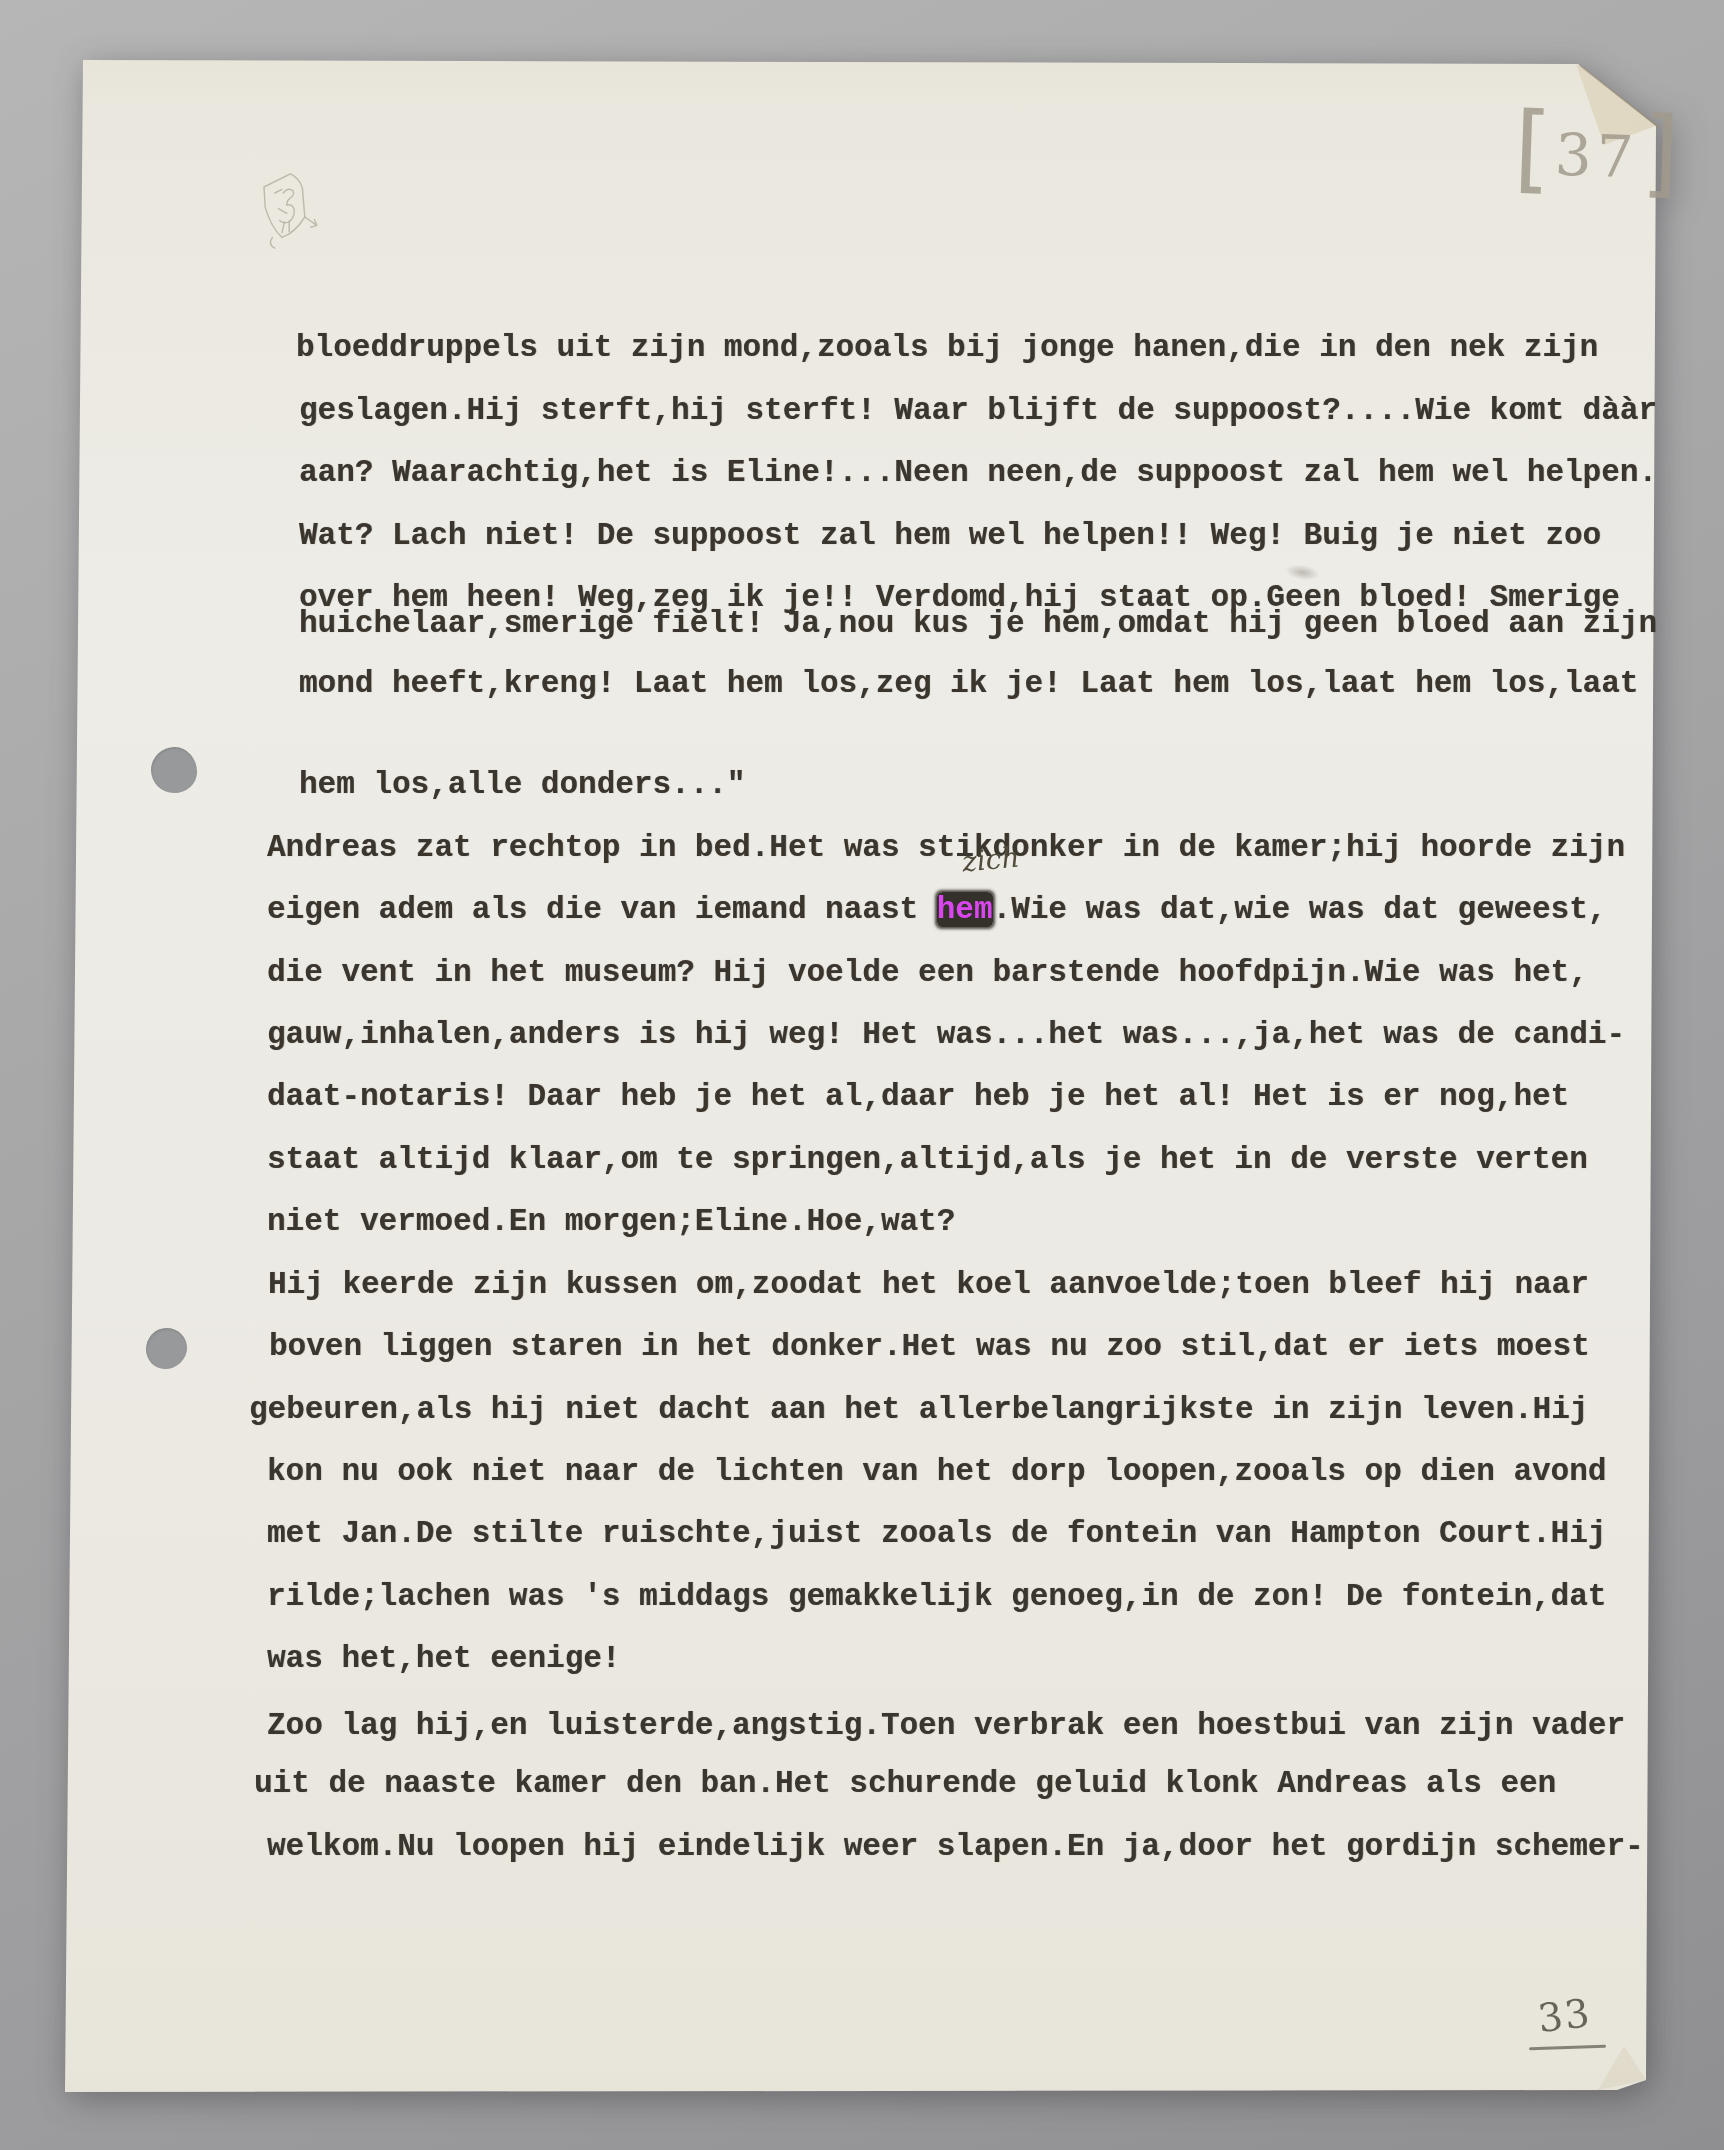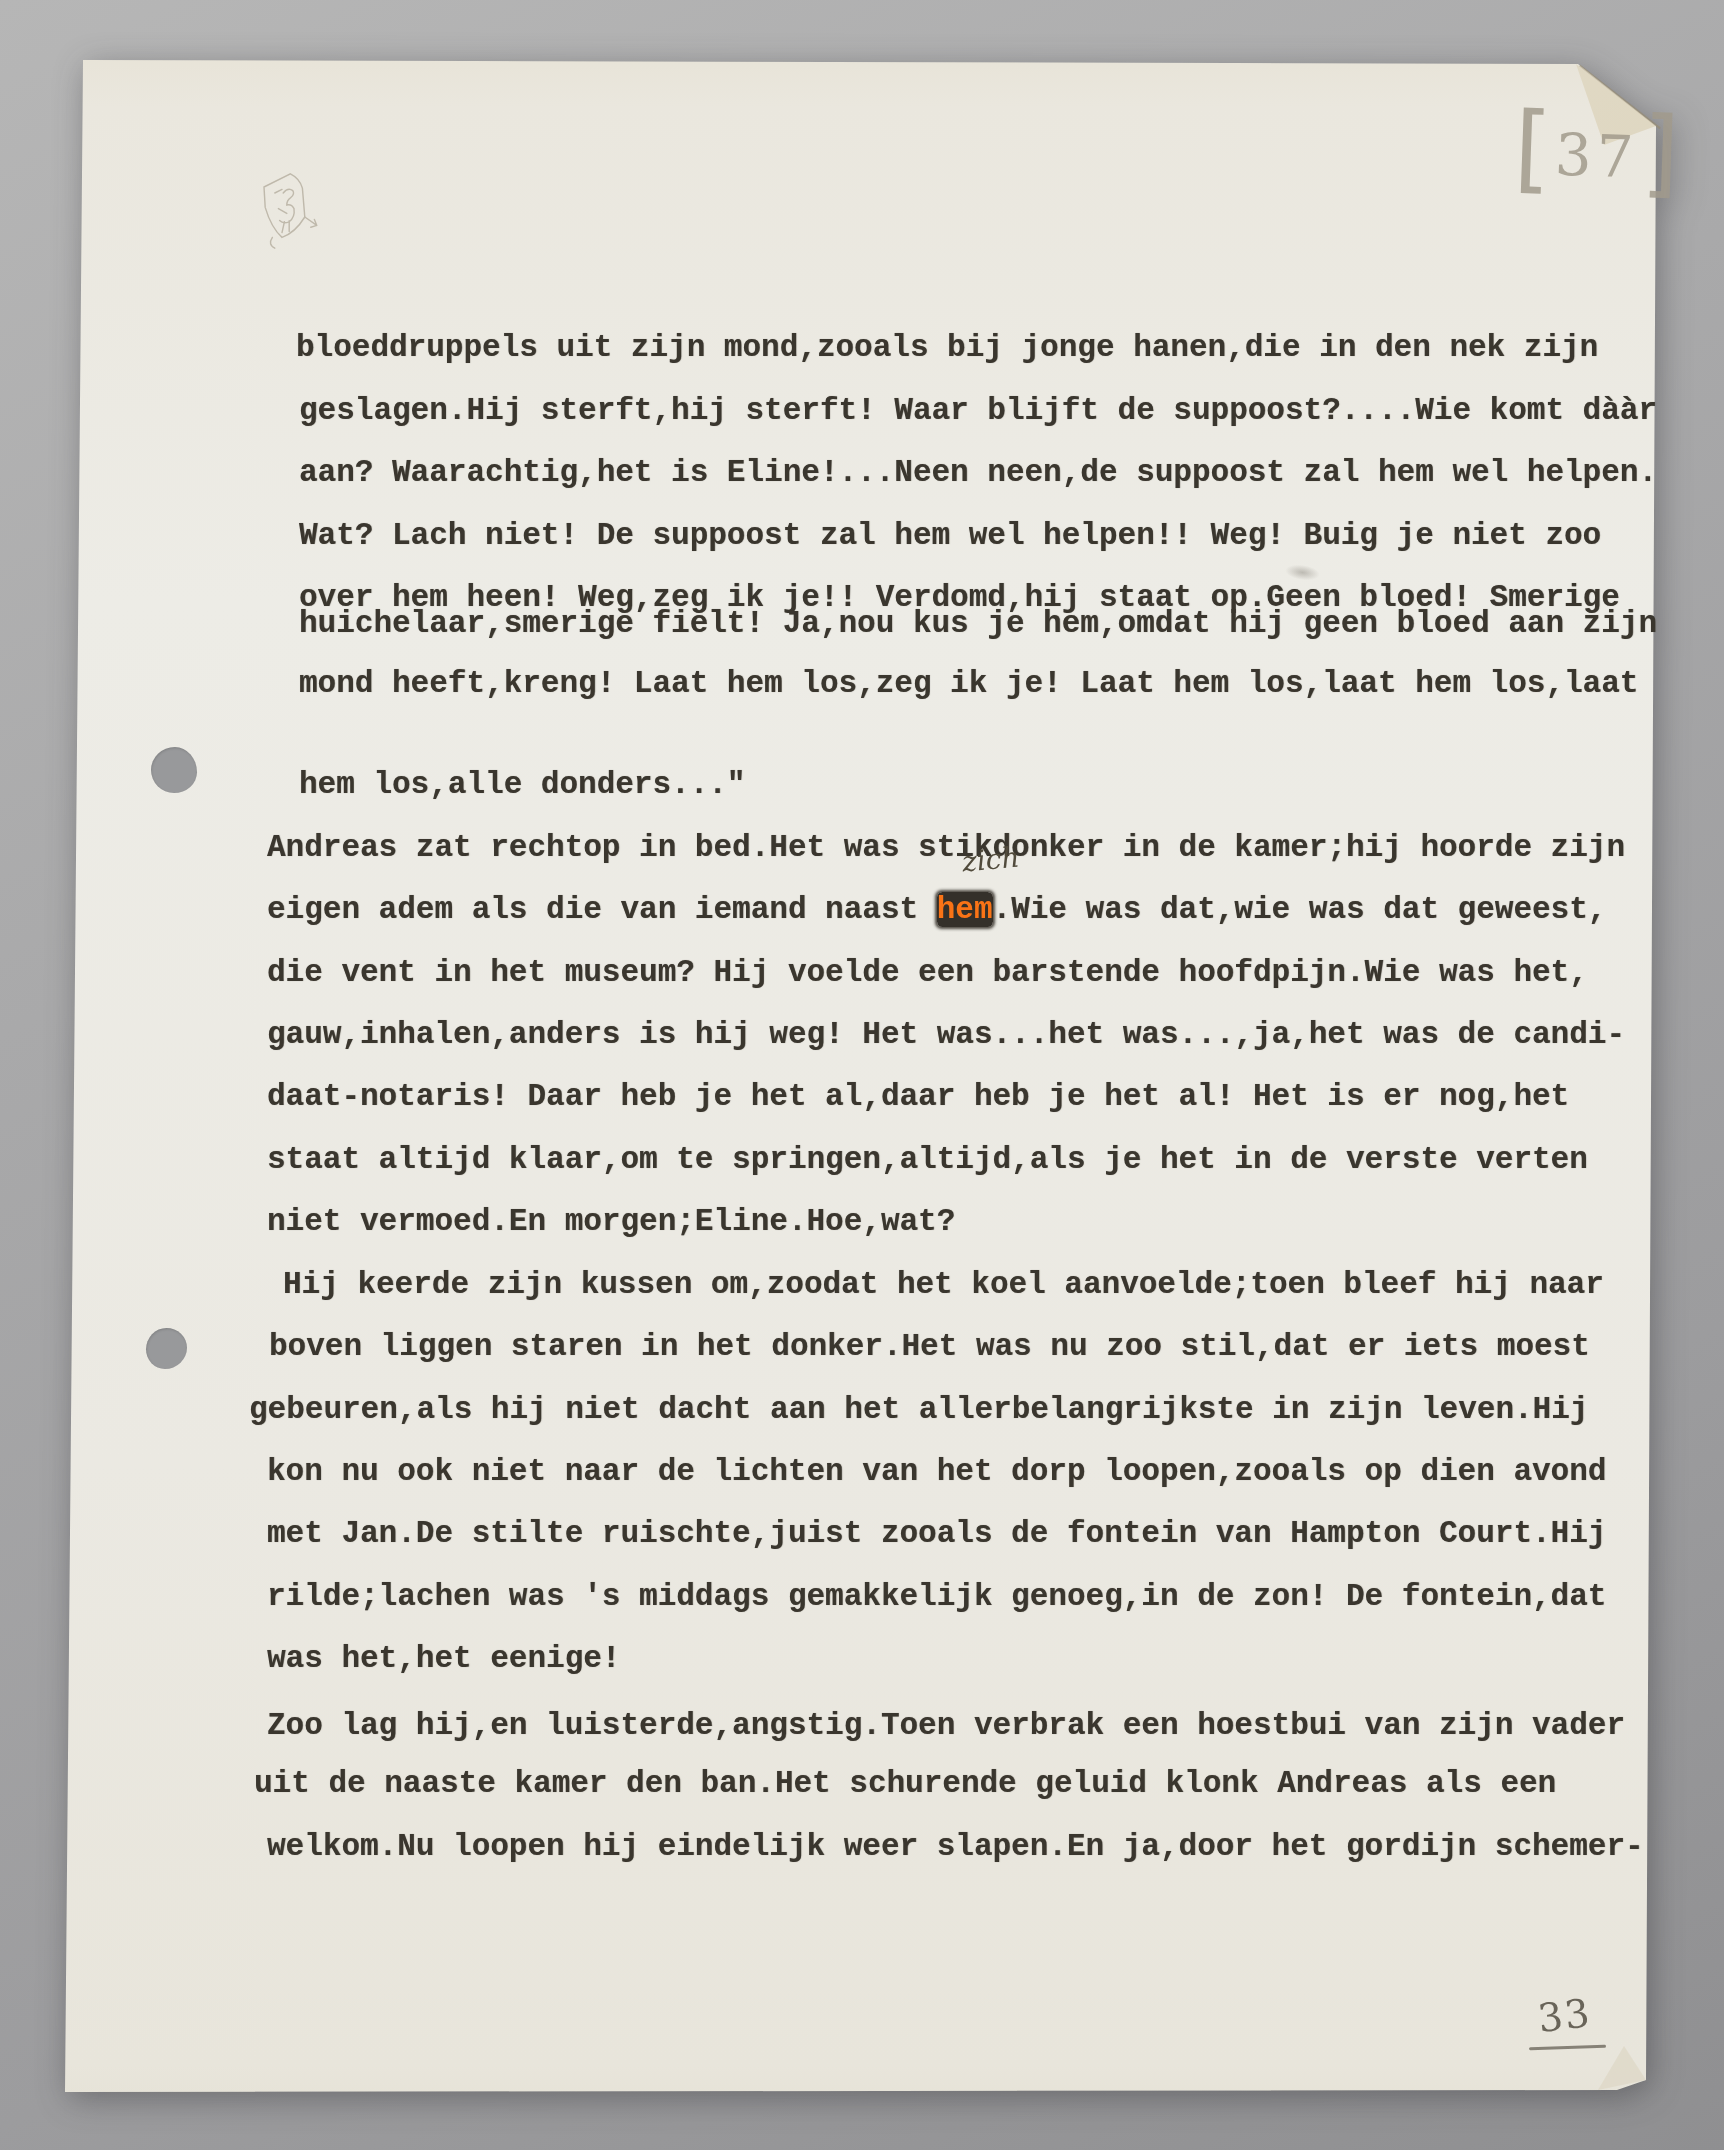--- a/index.html
+++ b/index.html
@@ -58,7 +58,7 @@
   }
   .struck{
     background:#34302a;
-    color:#f97316;
+    color:#d946ef;
     border-radius:5.4px;
     box-shadow:0 0 3px 1.2px rgba(49,45,38,.85);
     margin-top:21px;

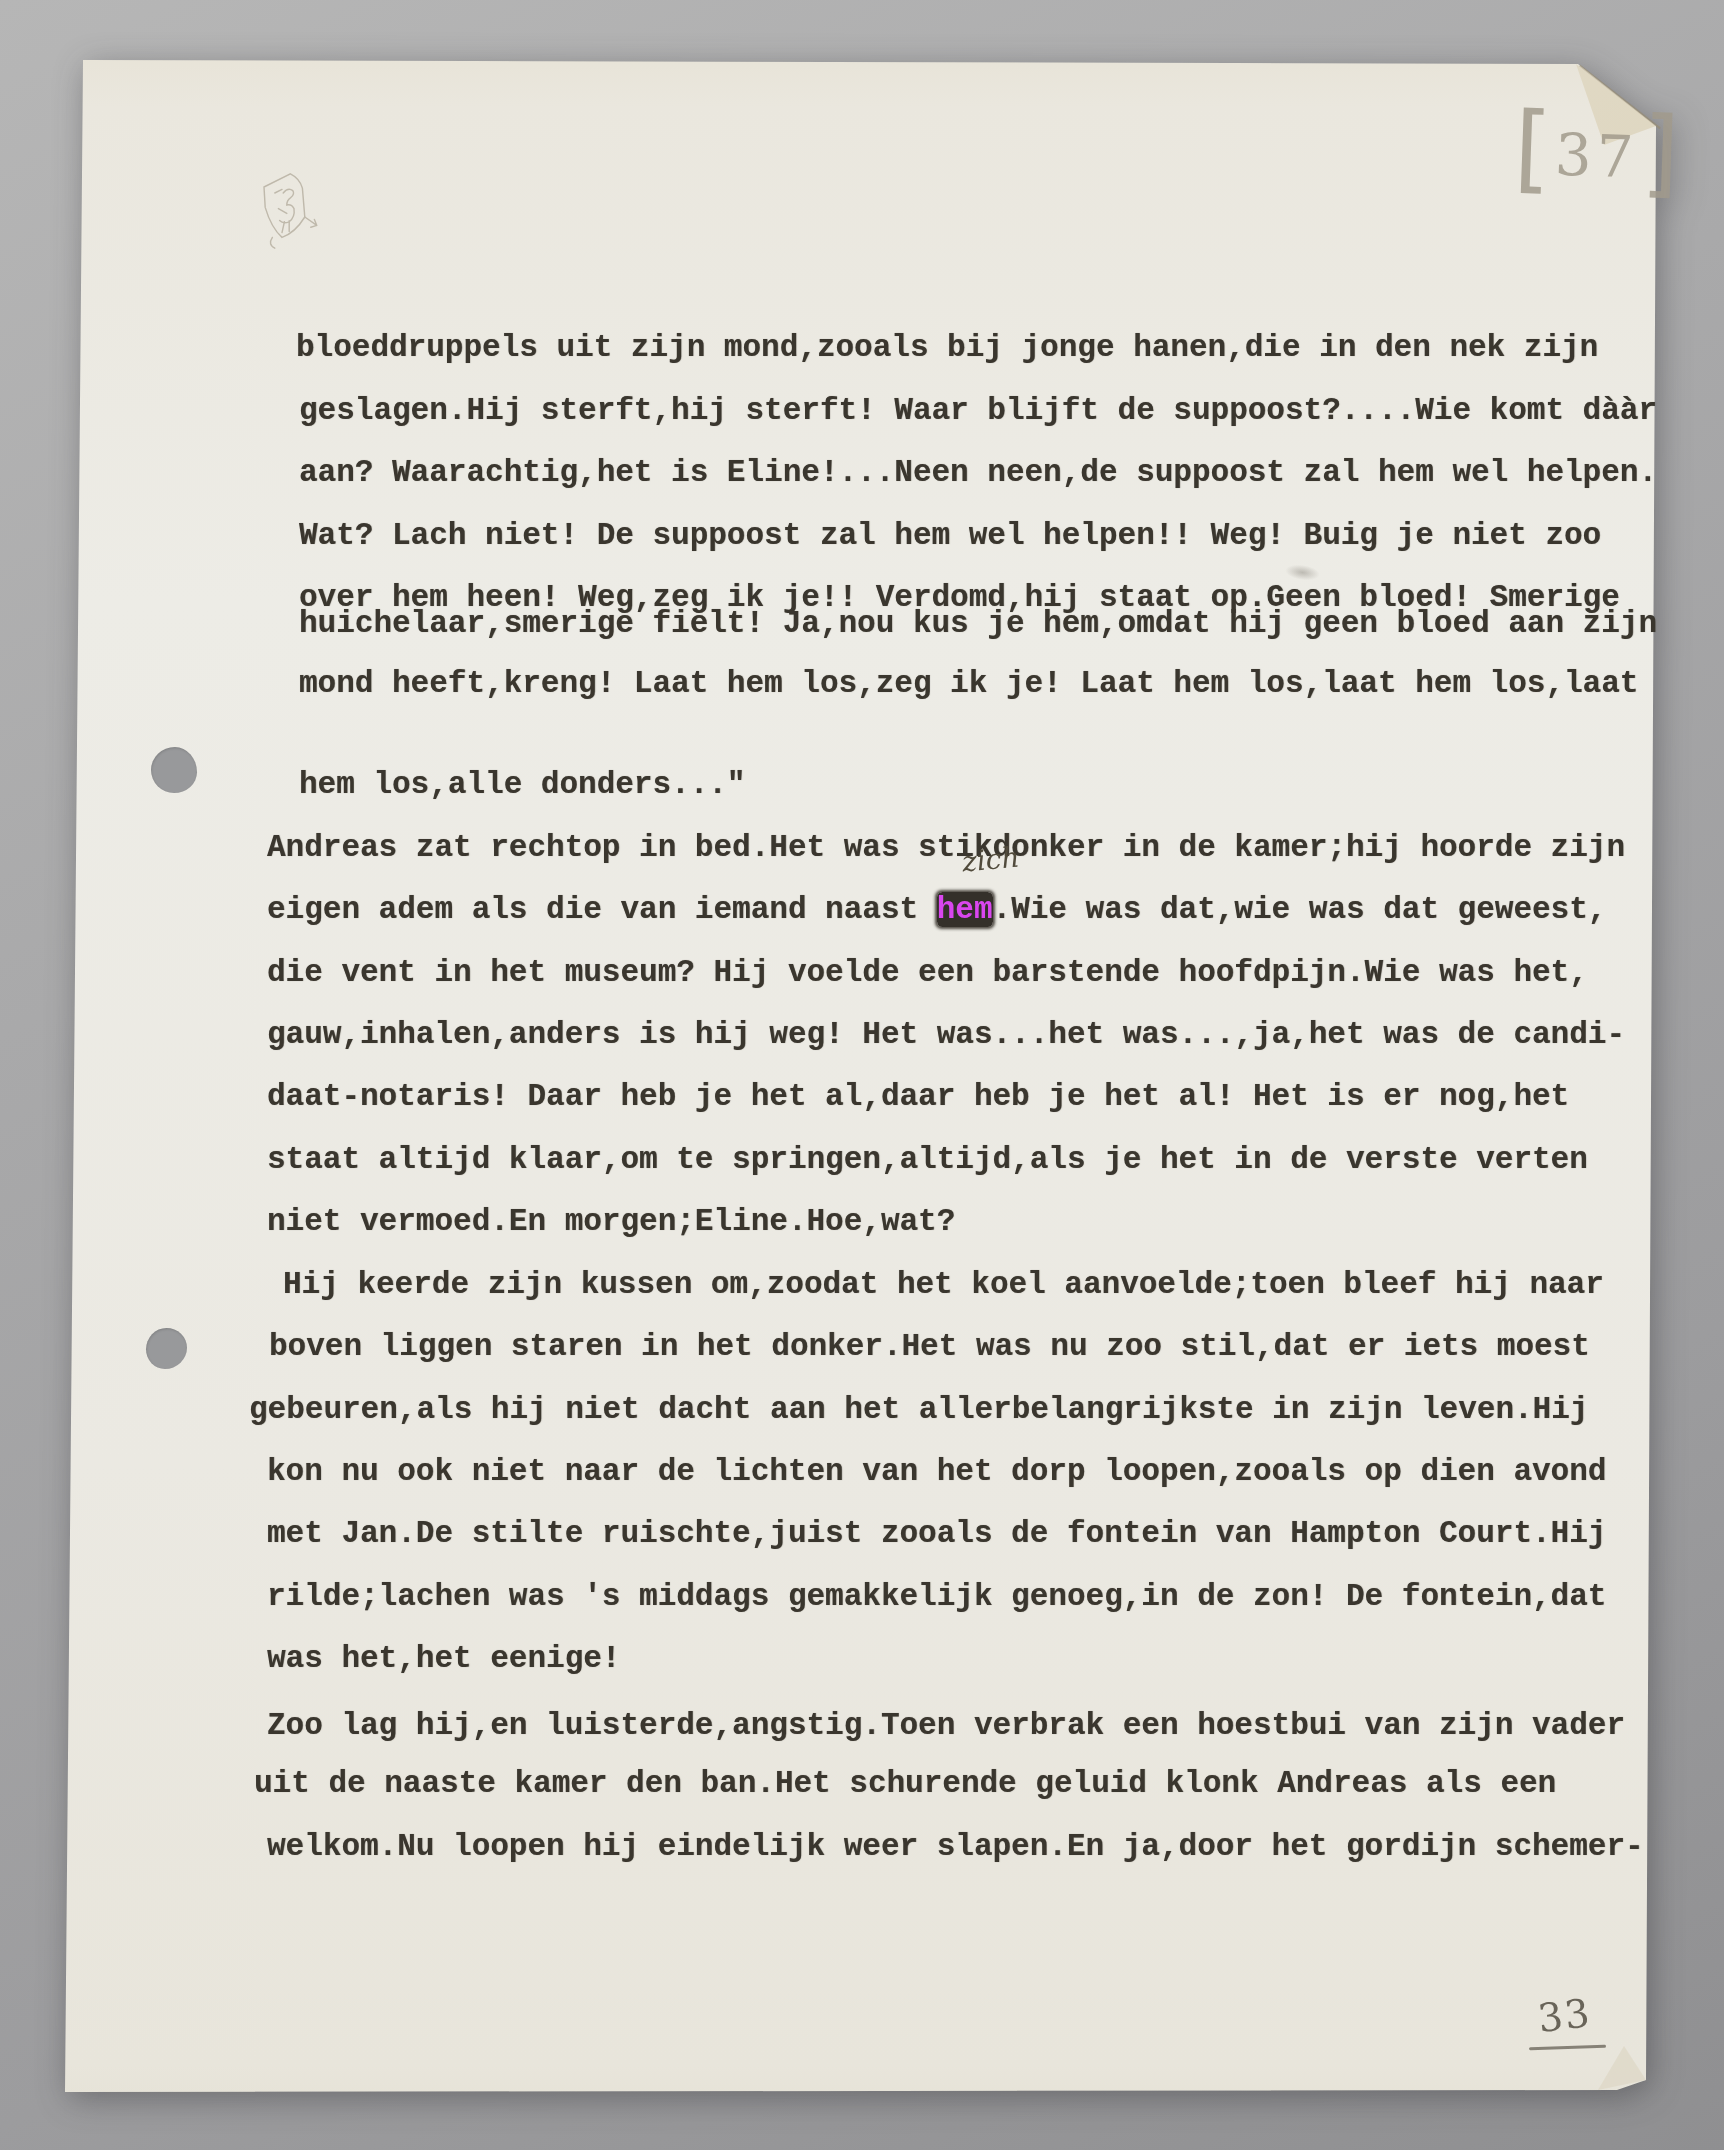--- a/index.html
+++ b/index.html
@@ -145,7 +145,7 @@
         <div class="tline" style="top: 1079px; left: 267px;">daat-notaris! Daar heb je het al,daar heb je het al! Het is er nog,het</div>
         <div class="tline" style="top: 1142px; left: 267px;">staat altijd klaar,om te springen,altijd,als je het in de verste verten</div>
         <div class="tline" style="top: 1204px; left: 267px;">niet vermoed.En morgen;Eline.Hoe,wat?</div>
-        <div class="tline" style="top: 1267px; left: 283px;">Hij keerde zijn kussen om,zoodat het koel aanvoelde;toen bleef hij naar</div>
+        <div class="tline" style="top: 1267px; left: 268px;">Hij keerde zijn kussen om,zoodat het koel aanvoelde;toen bleef hij naar</div>
         <div class="tline" style="top: 1329px; left: 269px;">boven liggen staren in het donker.Het was nu zoo stil,dat er iets moest</div>
         <div class="tline" style="top: 1392px; left: 249px; text-align: right;">gebeuren,als hij niet dacht aan het allerbelangrijkste in zijn leven.Hij</div>
         <div class="tline" style="top: 1454px; left: 267px;">kon nu ook niet naar de lichten van het dorp loopen,zooals op dien avond</div>

